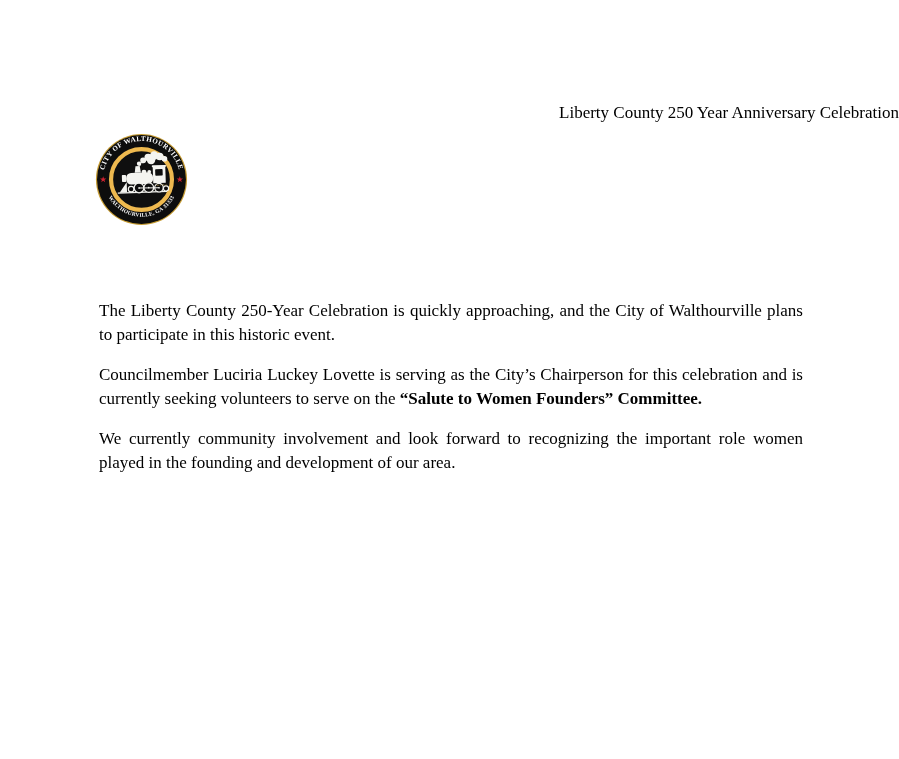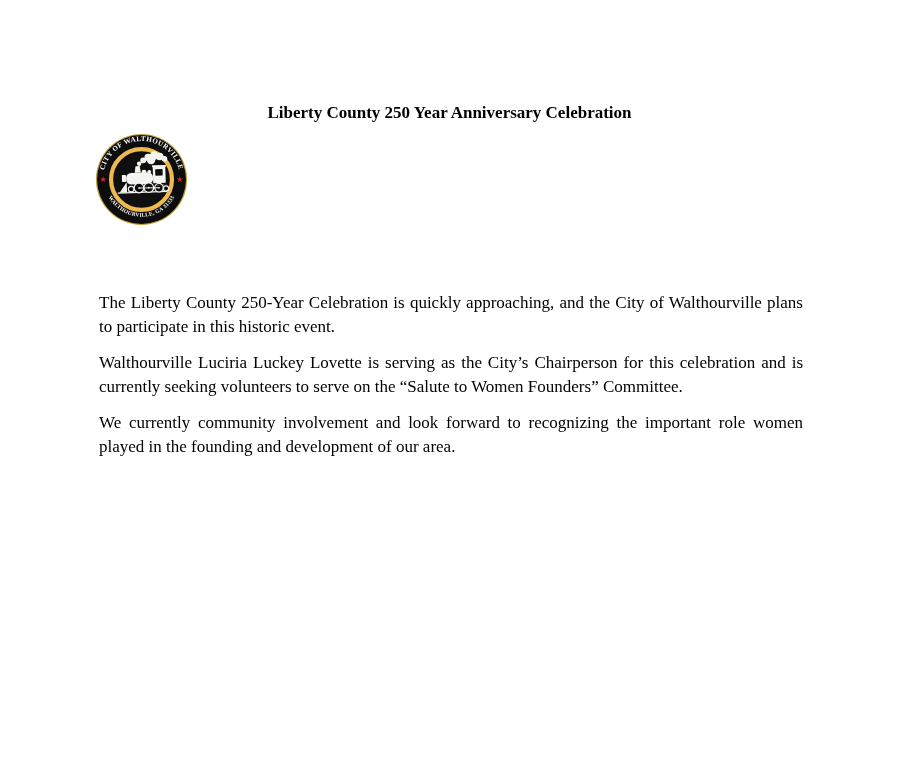--- a/index.html
+++ b/index.html
@@ -14,8 +14,8 @@
 
   .title {
     position: absolute; top: 101px; left: 0; right: 0;
-    margin: 0; text-align: center;
-    font-size: 17px; font-weight: 700; line-height: 24px;
+    margin: 0; text-align: right;
+    font-size: 17px; font-weight: 400; line-height: 24px;
   }
 
   .seal { position: absolute; left: 95px; top: 133px; width: 93px; height: 93px; }

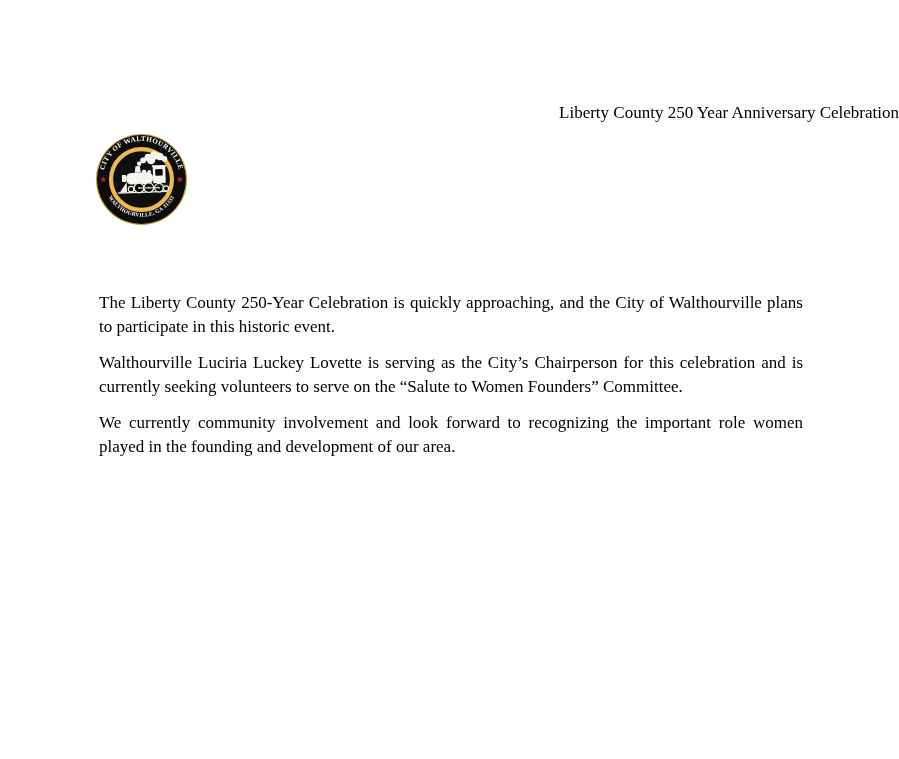--- a/index.html
+++ b/index.html
@@ -39,7 +39,7 @@
     position: absolute; left: 99px; top: 283px; width: 704px;
     font-size: 17px; line-height: 24px; text-align: justify;
   }
-  .content p { margin: 8px 0 12px 0; }
+  .content p { margin: 16px 0 12px 0; }
   .content strong { font-weight: normal; }
 </style>
 </head>

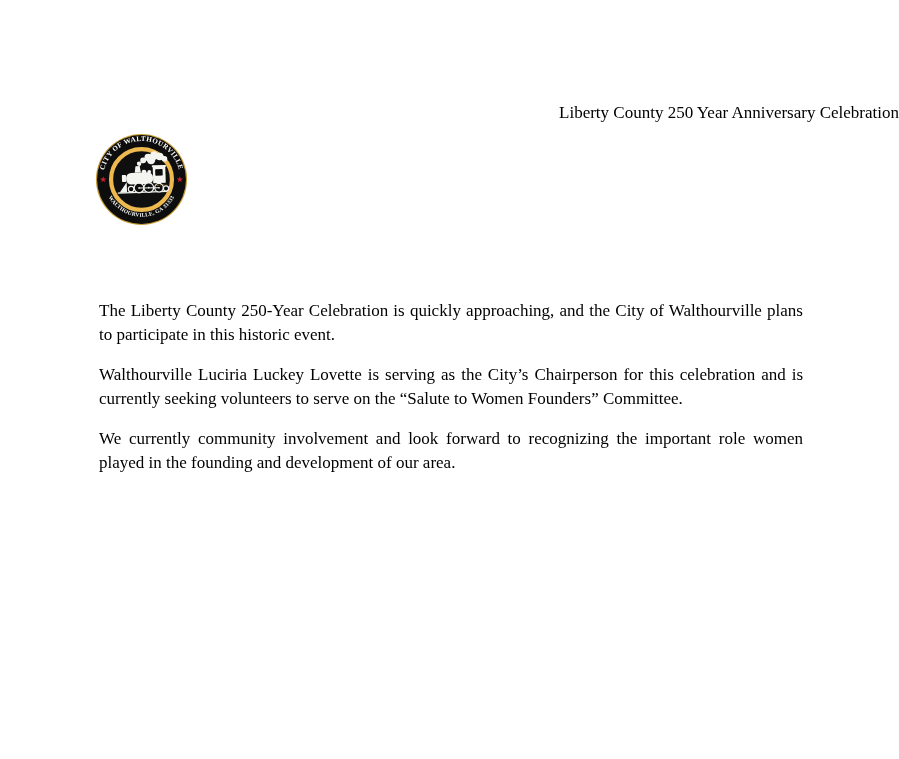--- a/index.html
+++ b/index.html
@@ -118,7 +118,7 @@
 
   <div class="content">
     <p>The Liberty County 250-Year Celebration is quickly approaching, and the City of Walthourville plans to participate in this historic event.</p>
-    <p><span>Walthourville Luciria Luckey Lovette is serving as the City’s Chairperson for this celebration and is currently seeking volunteers to serve on the </span><strong>“Salute to Women Founders” Committee.</strong></p>
+    <p><span>Councilmember Luciria Luckey Lovette is serving as the City’s Chairperson for this celebration and is currently seeking volunteers to serve on the </span><strong>“Salute to Women Founders” Committee.</strong></p>
     <p>We currently community involvement and look forward to recognizing the important role women played in the founding and development of our area.</p>
   </div>
 

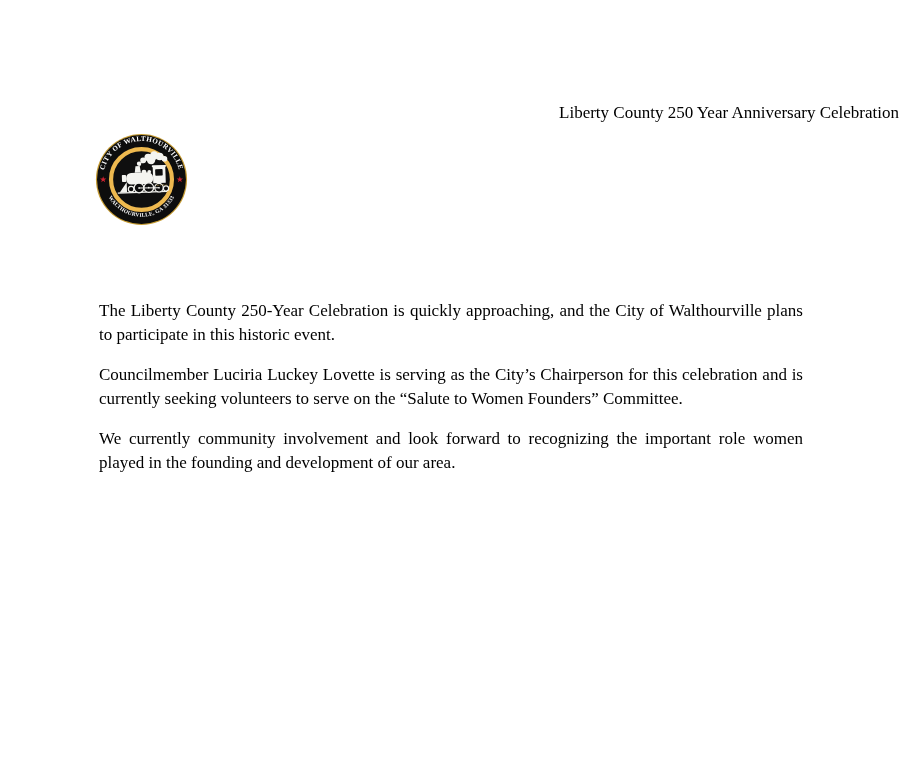--- a/index.html
+++ b/index.html
@@ -40,7 +40,7 @@
     font-size: 17px; line-height: 24px; text-align: justify;
   }
   .content p { margin: 16px 0 12px 0; }
-  .content strong { font-weight: normal; }
+  .content strong { font-weight: bold; }
 </style>
 </head>
 <body>

